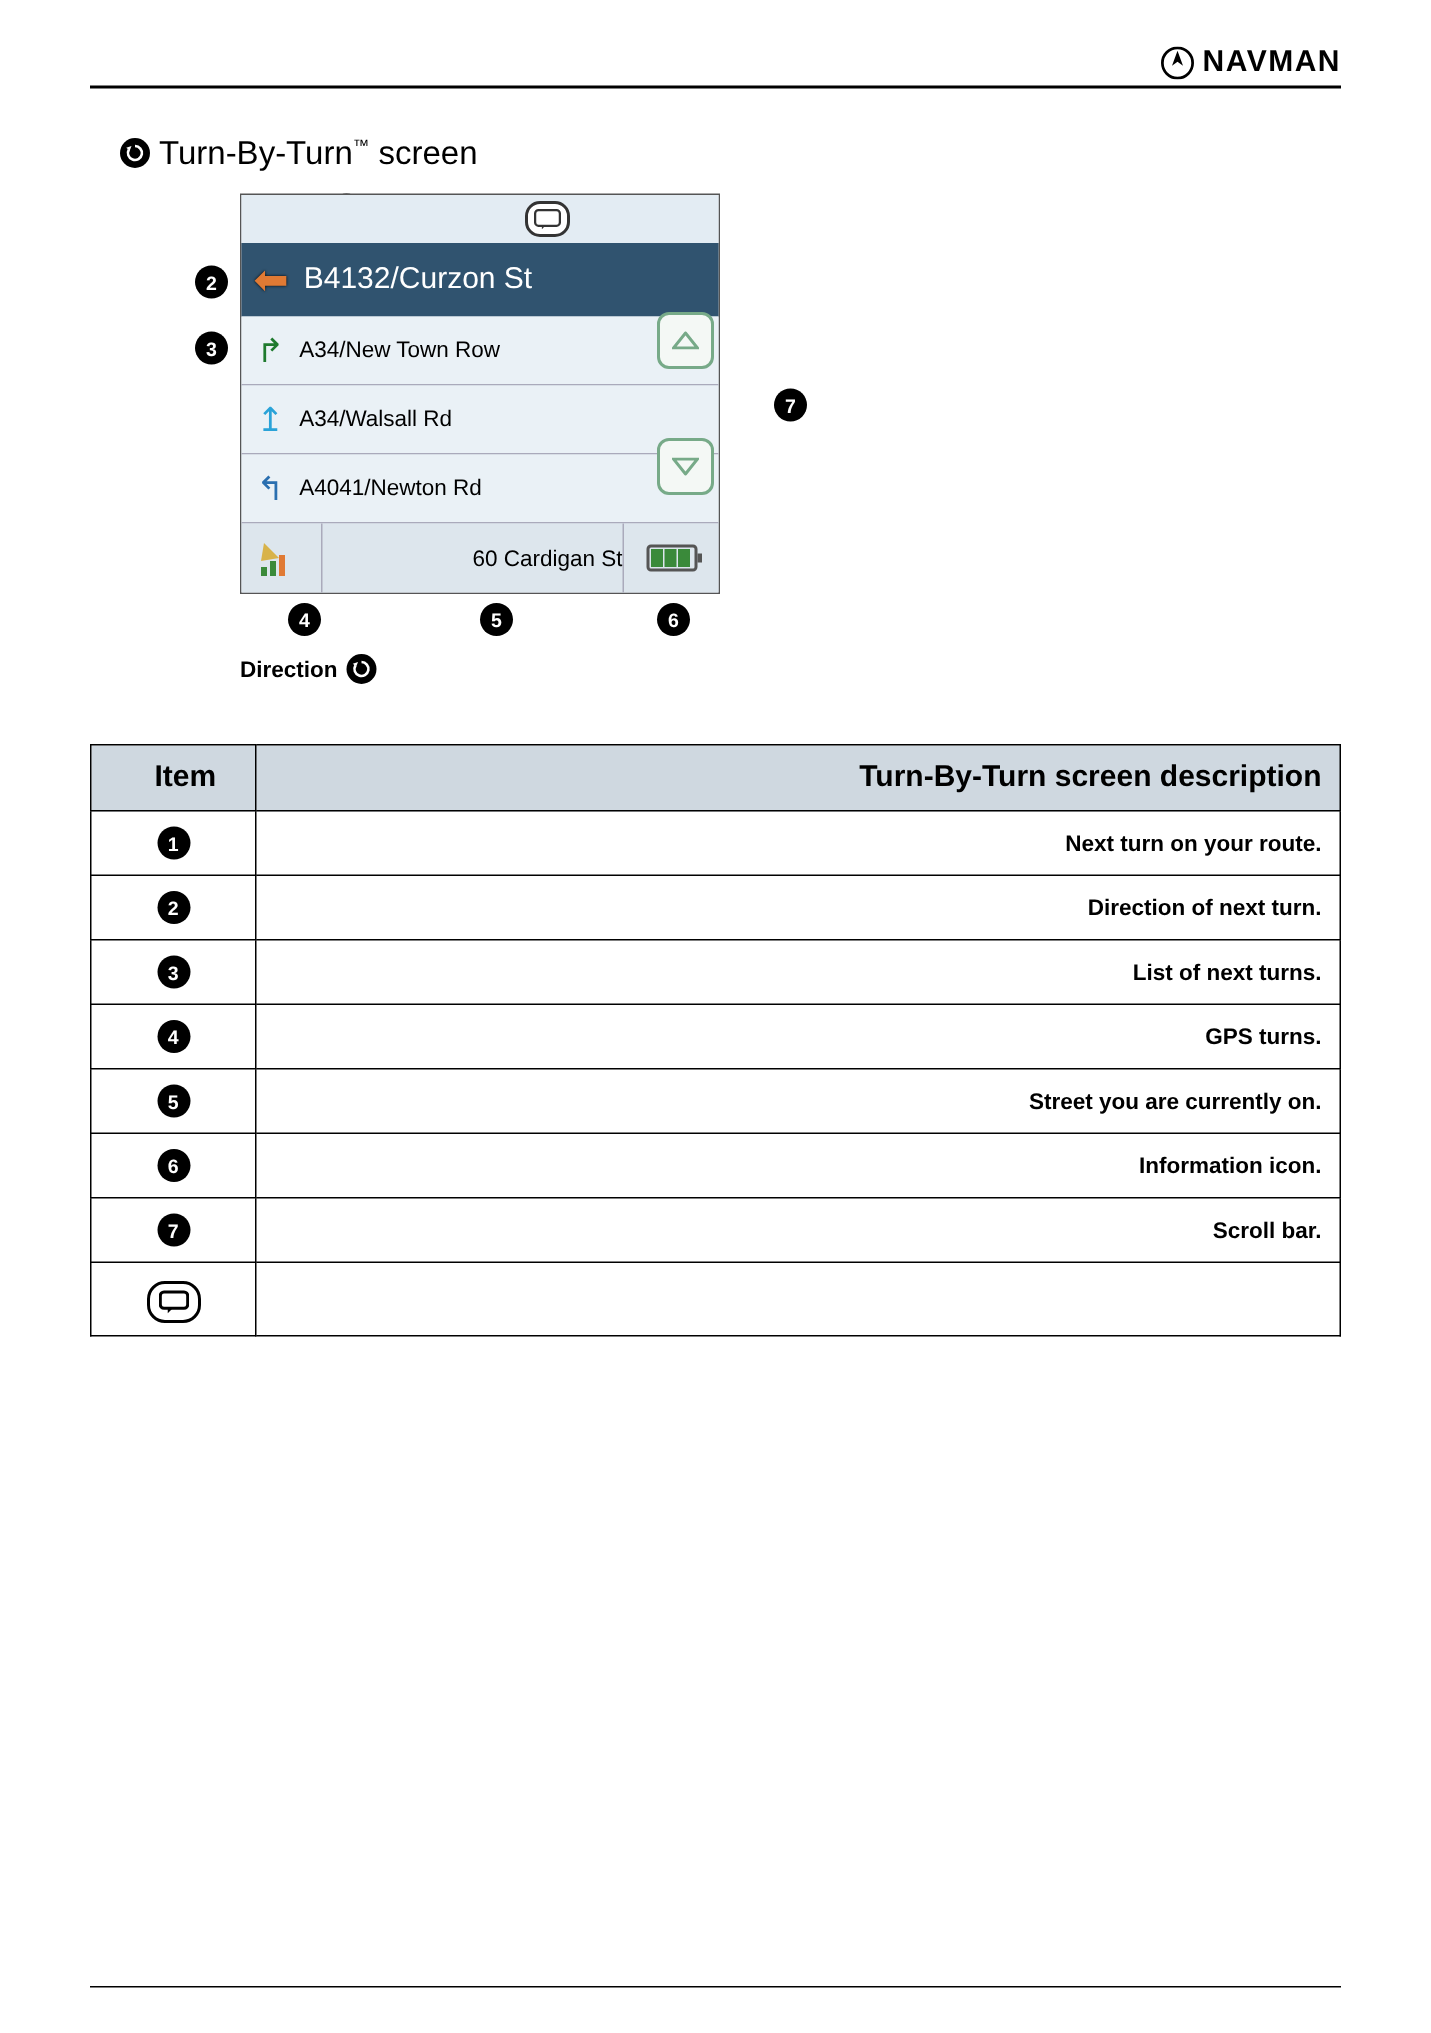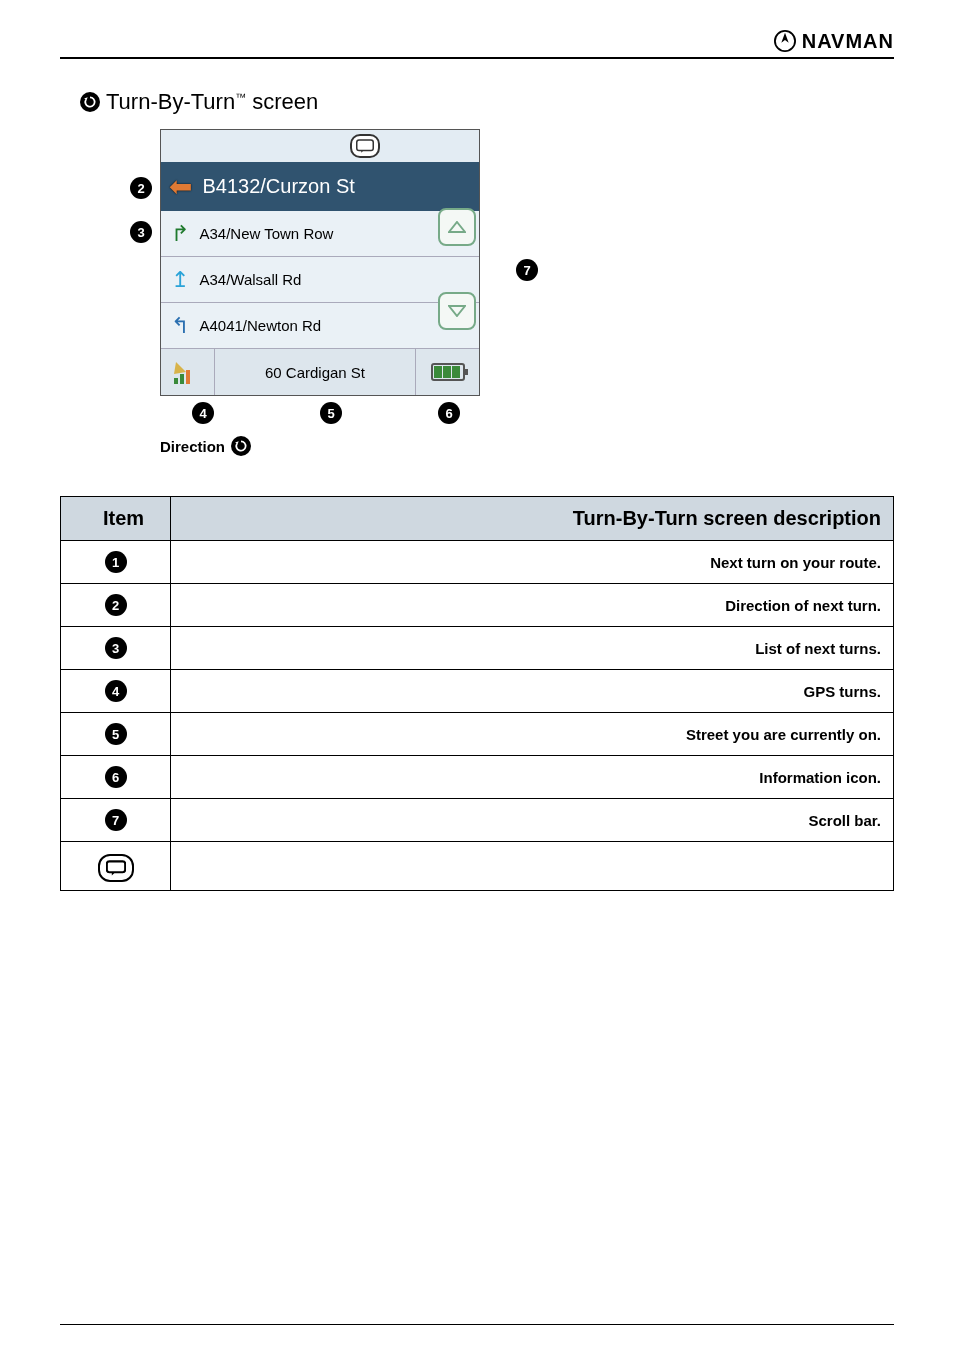--- a/index.html
+++ b/index.html
@@ -24,7 +24,7 @@
   }
   .brand {
     display: flex;
-    align-items: flex-start;
+    align-items: flex-end;
     gap: 6px;
     font-weight: 900;
     font-size: 20px;

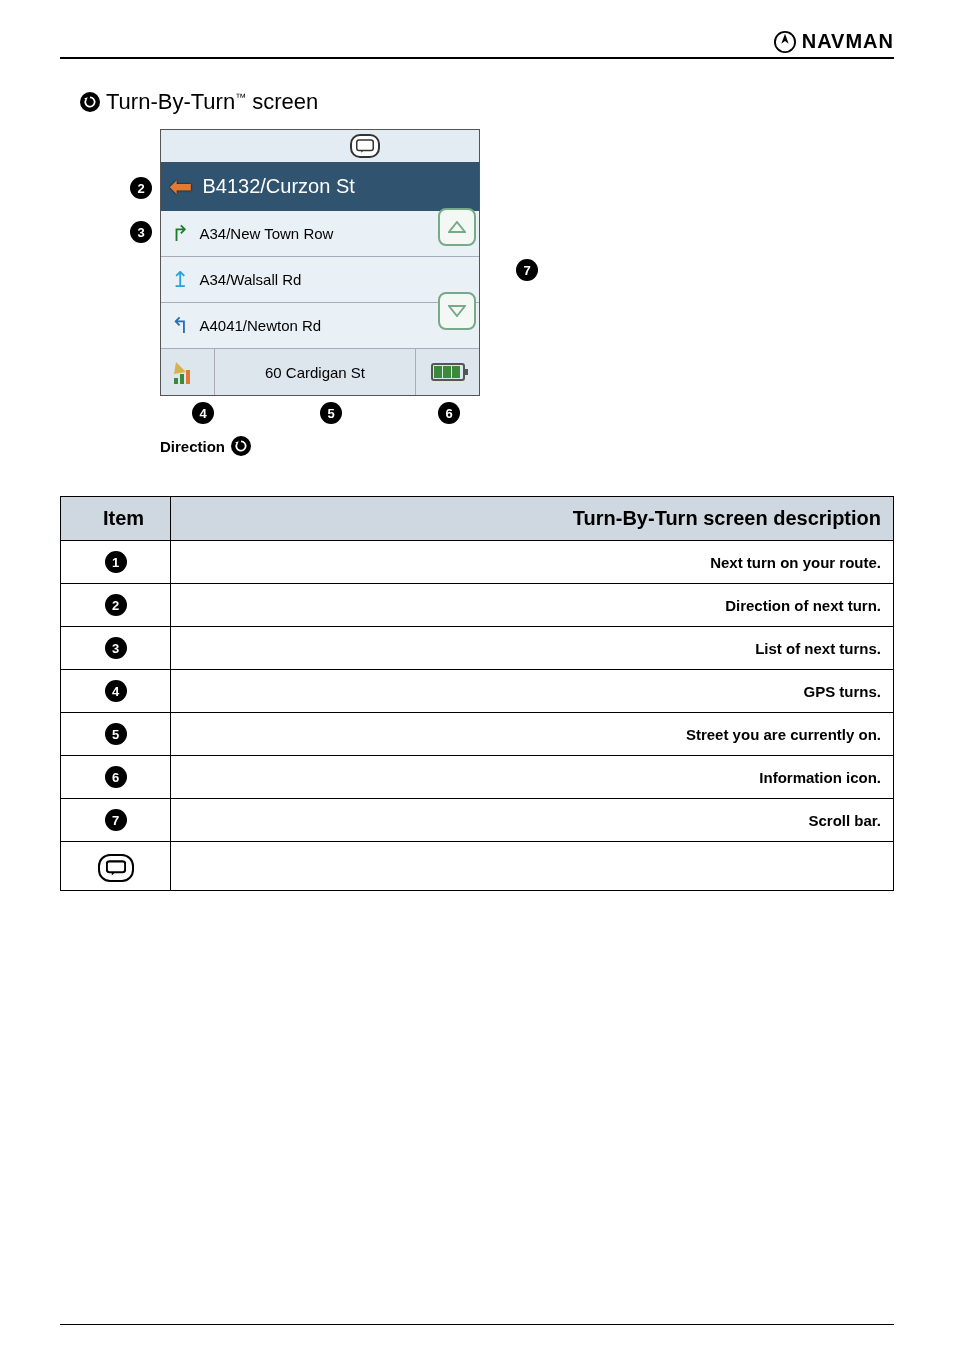--- a/index.html
+++ b/index.html
@@ -114,7 +114,7 @@
   }
   .street-cell {
     flex: 1;
-    text-align: center;
+    text-align: right;
     font-size: 15px;
   }
   .info-cell {

